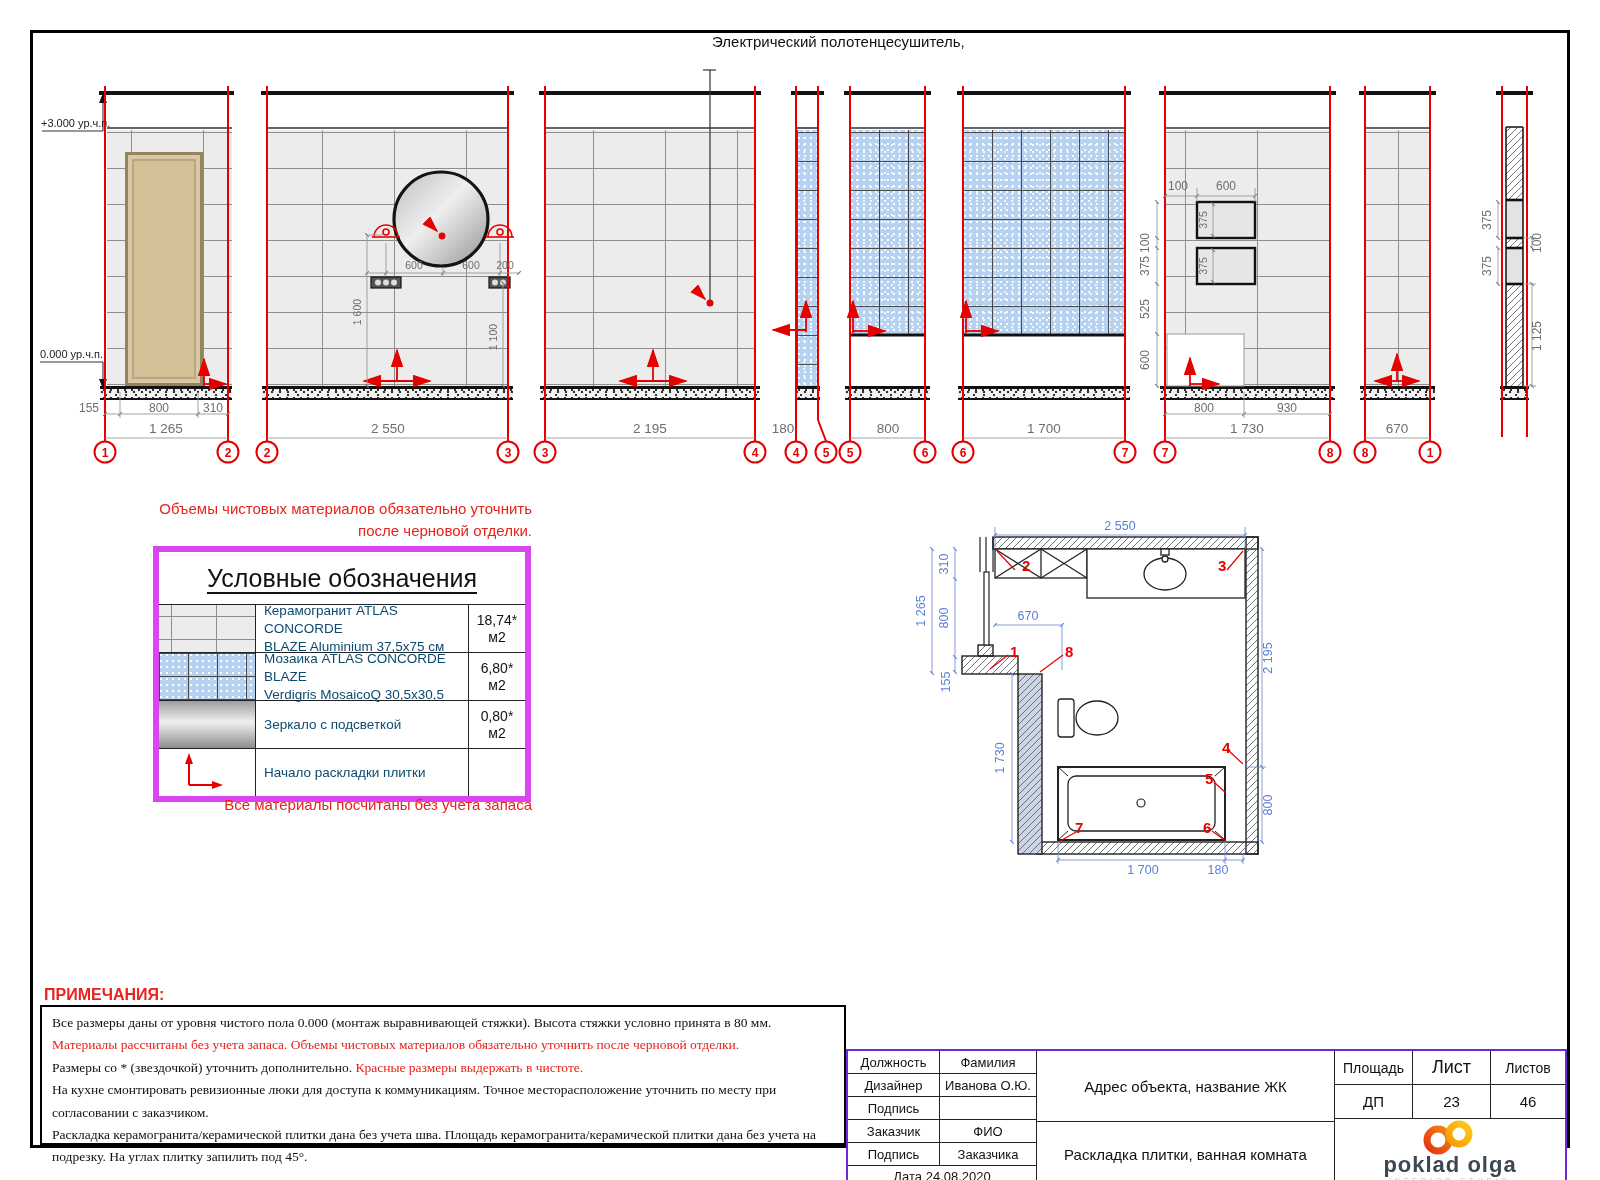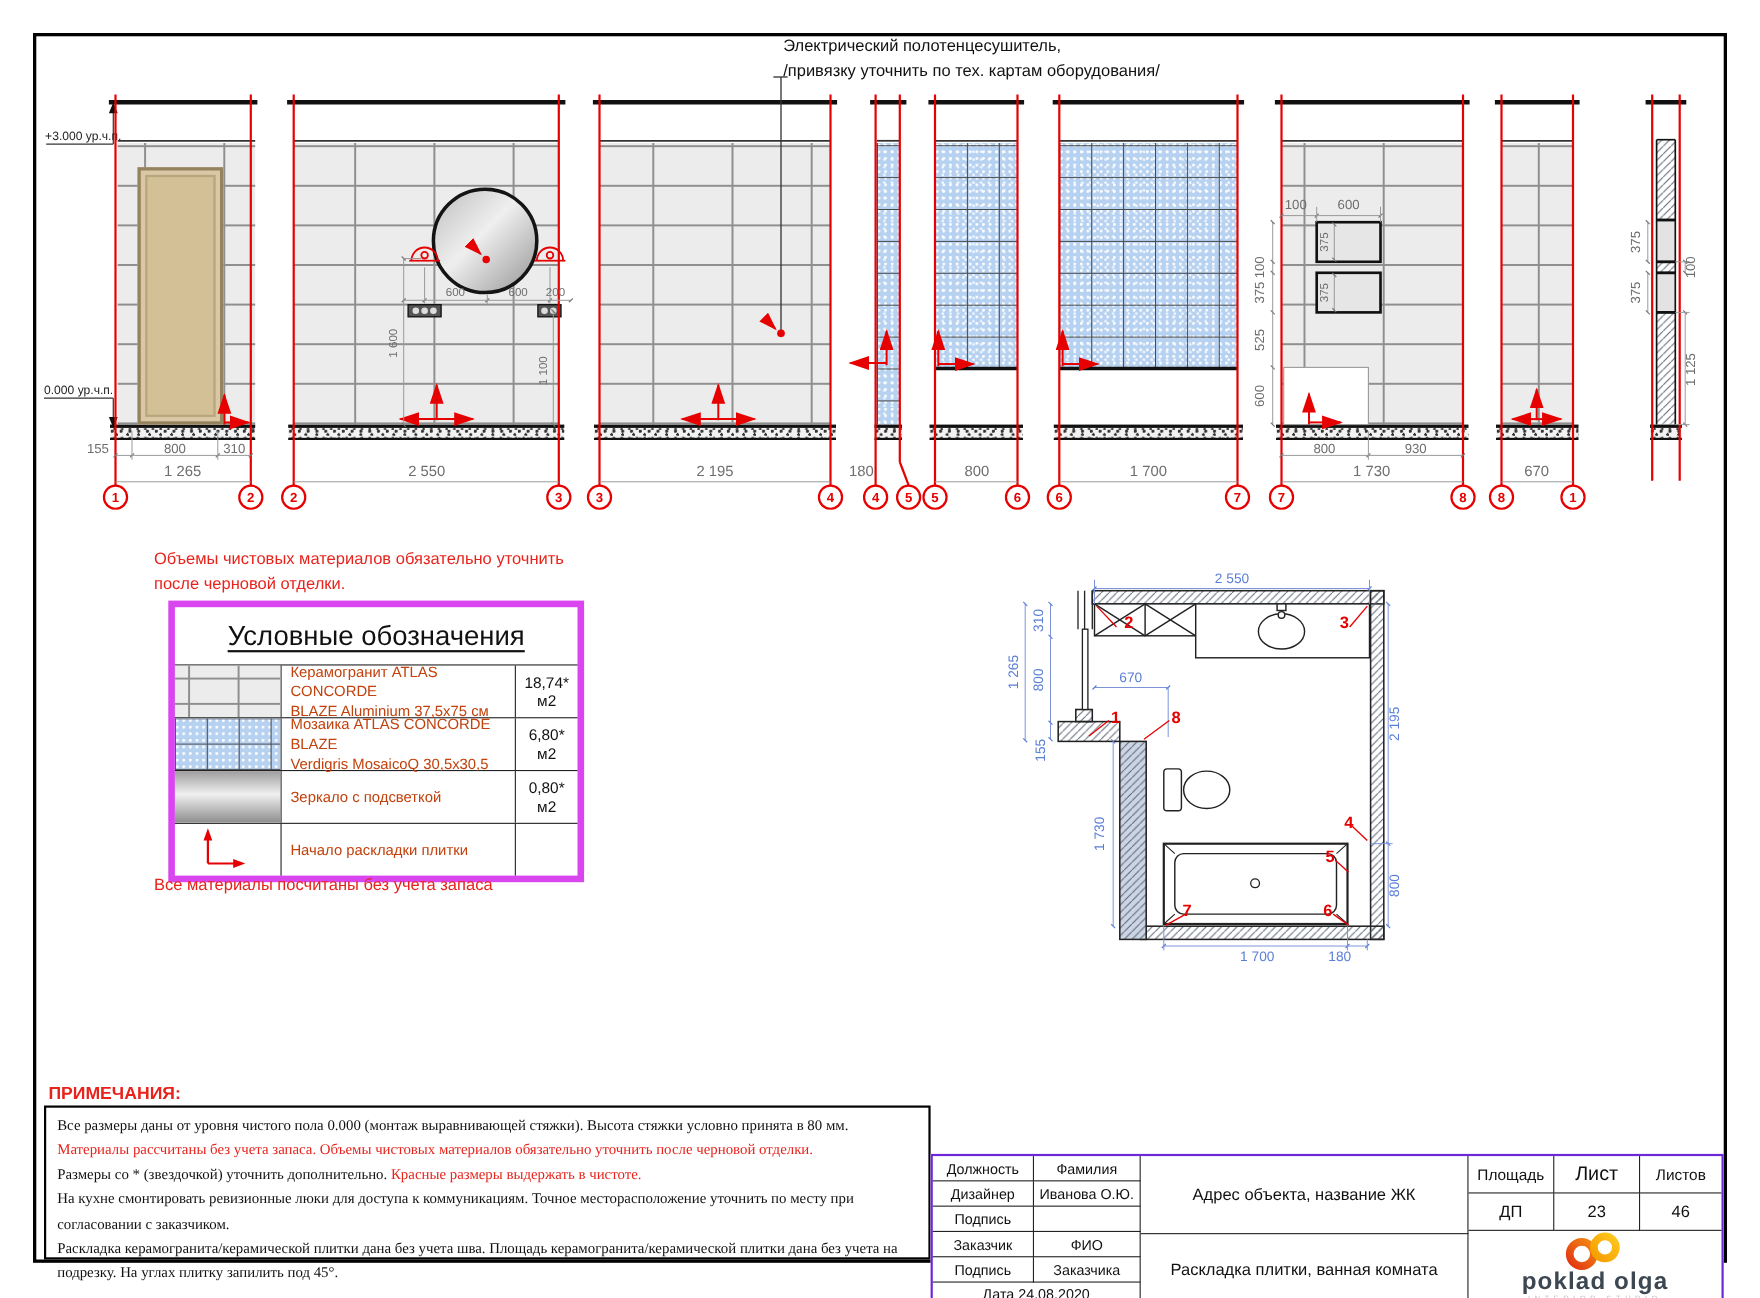--- a/index.html
+++ b/index.html
@@ -480,7 +480,6 @@
 
   <div class="annot">
     <div>Электрический полотенцесушитель,</div>
-    <div>/привязку уточнить по тех. картам оборудования/</div>
   </div>
 
   <div class="lg-warn" style="top:500px">Объемы чистовых материалов обязательно уточнить</div>

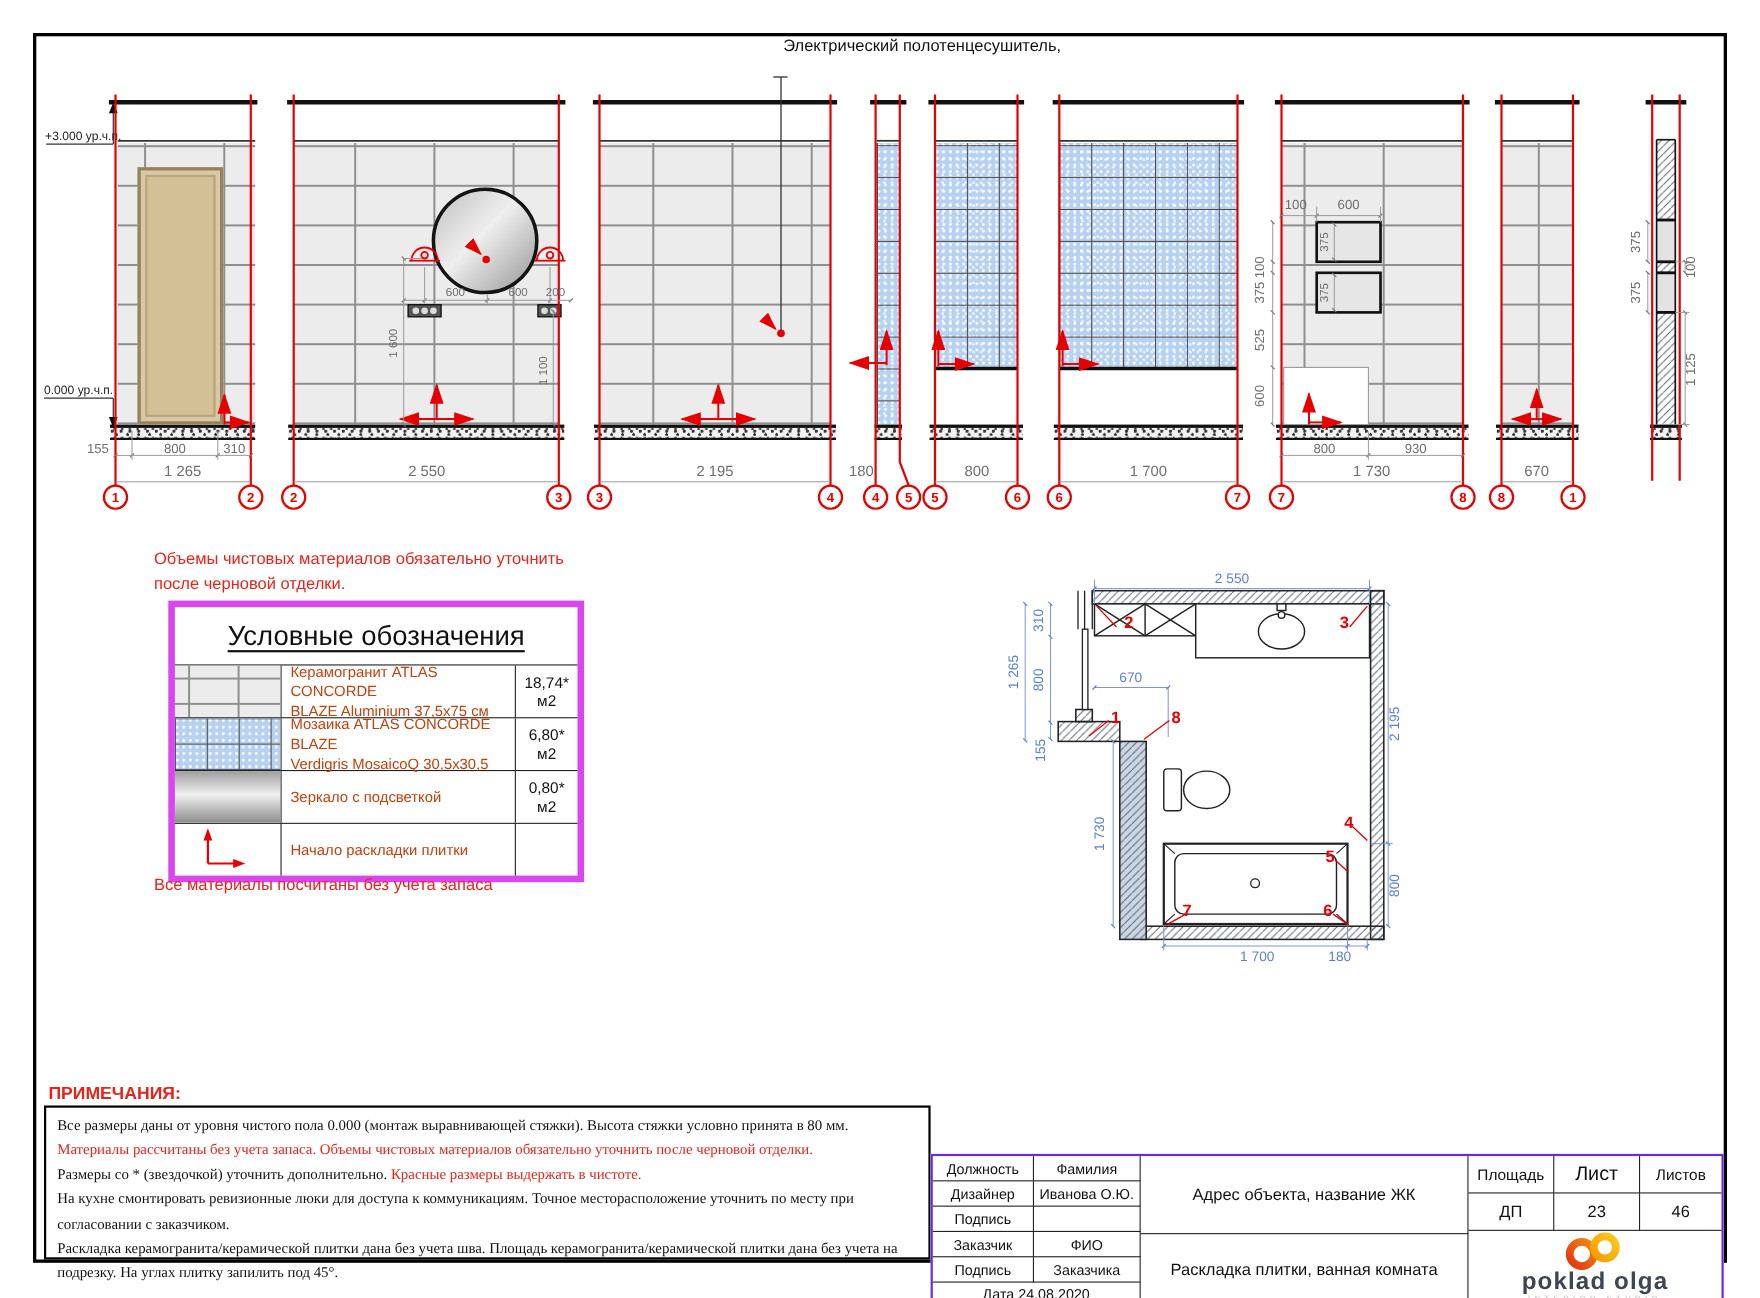--- a/index.html
+++ b/index.html
@@ -37,7 +37,7 @@
   
   .annot{position:absolute;left:712px;top:30px;font-size:15px;line-height:23px;color:#111;}
   
-  .lg-warn{position:absolute;left:140px;width:392px;text-align:left;color:#e8231c;font-size:15px;}
+  .lg-warn{position:absolute;left:140px;width:392px;text-align:right;color:#e8231c;font-size:15px;}
   .lg-table{position:absolute;left:153px;top:546px;width:378px;border:6px solid #d946ef;box-sizing:border-box;background:#fff;}
   .lg-title{height:52px;display:flex;align-items:center;justify-content:center;font-size:25px;color:#111;}
   .lg-title span{text-decoration:underline;text-underline-offset:5px;}

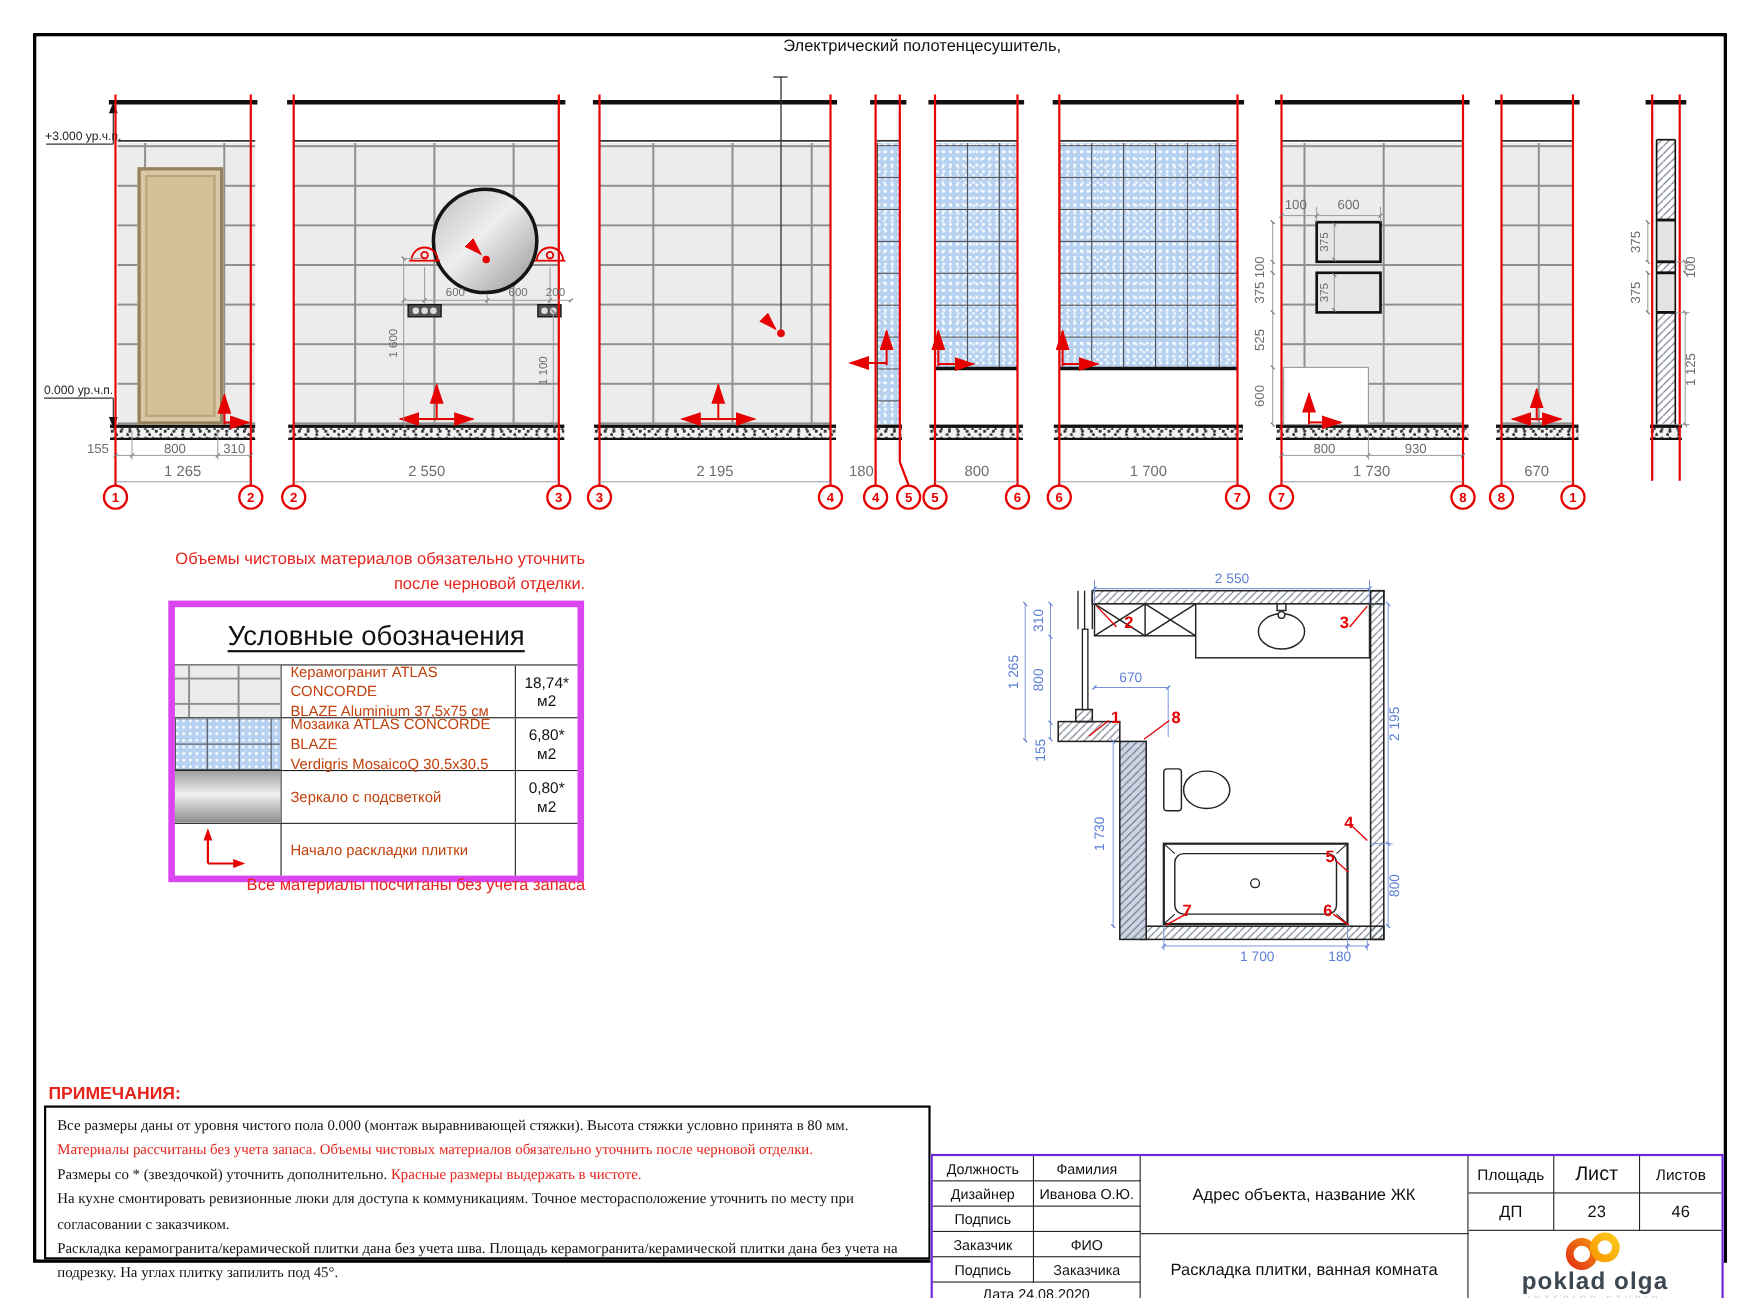--- a/index.html
+++ b/index.html
@@ -44,7 +44,7 @@
   .lg-row{display:flex;height:47px;border-top:1.3px solid #222;}
   .lg-sw{width:96px;border-right:1.3px solid #222;position:relative;overflow:hidden;}
   .lg-name{flex:1;border-right:1.3px solid #222;display:flex;flex-direction:column;justify-content:center;
-           padding:2px 8px;font-size:13.5px;line-height:18px;color:#c2410c;}
+           padding:2px 8px;font-size:13.5px;line-height:18px;color:#0c4a6e;}
   .lg-qty{width:56px;display:flex;flex-direction:column;justify-content:center;align-items:center;
           font-size:14px;line-height:17px;color:#111;}
   .sw-tile{position:absolute;inset:0;background-color:#ececec;

